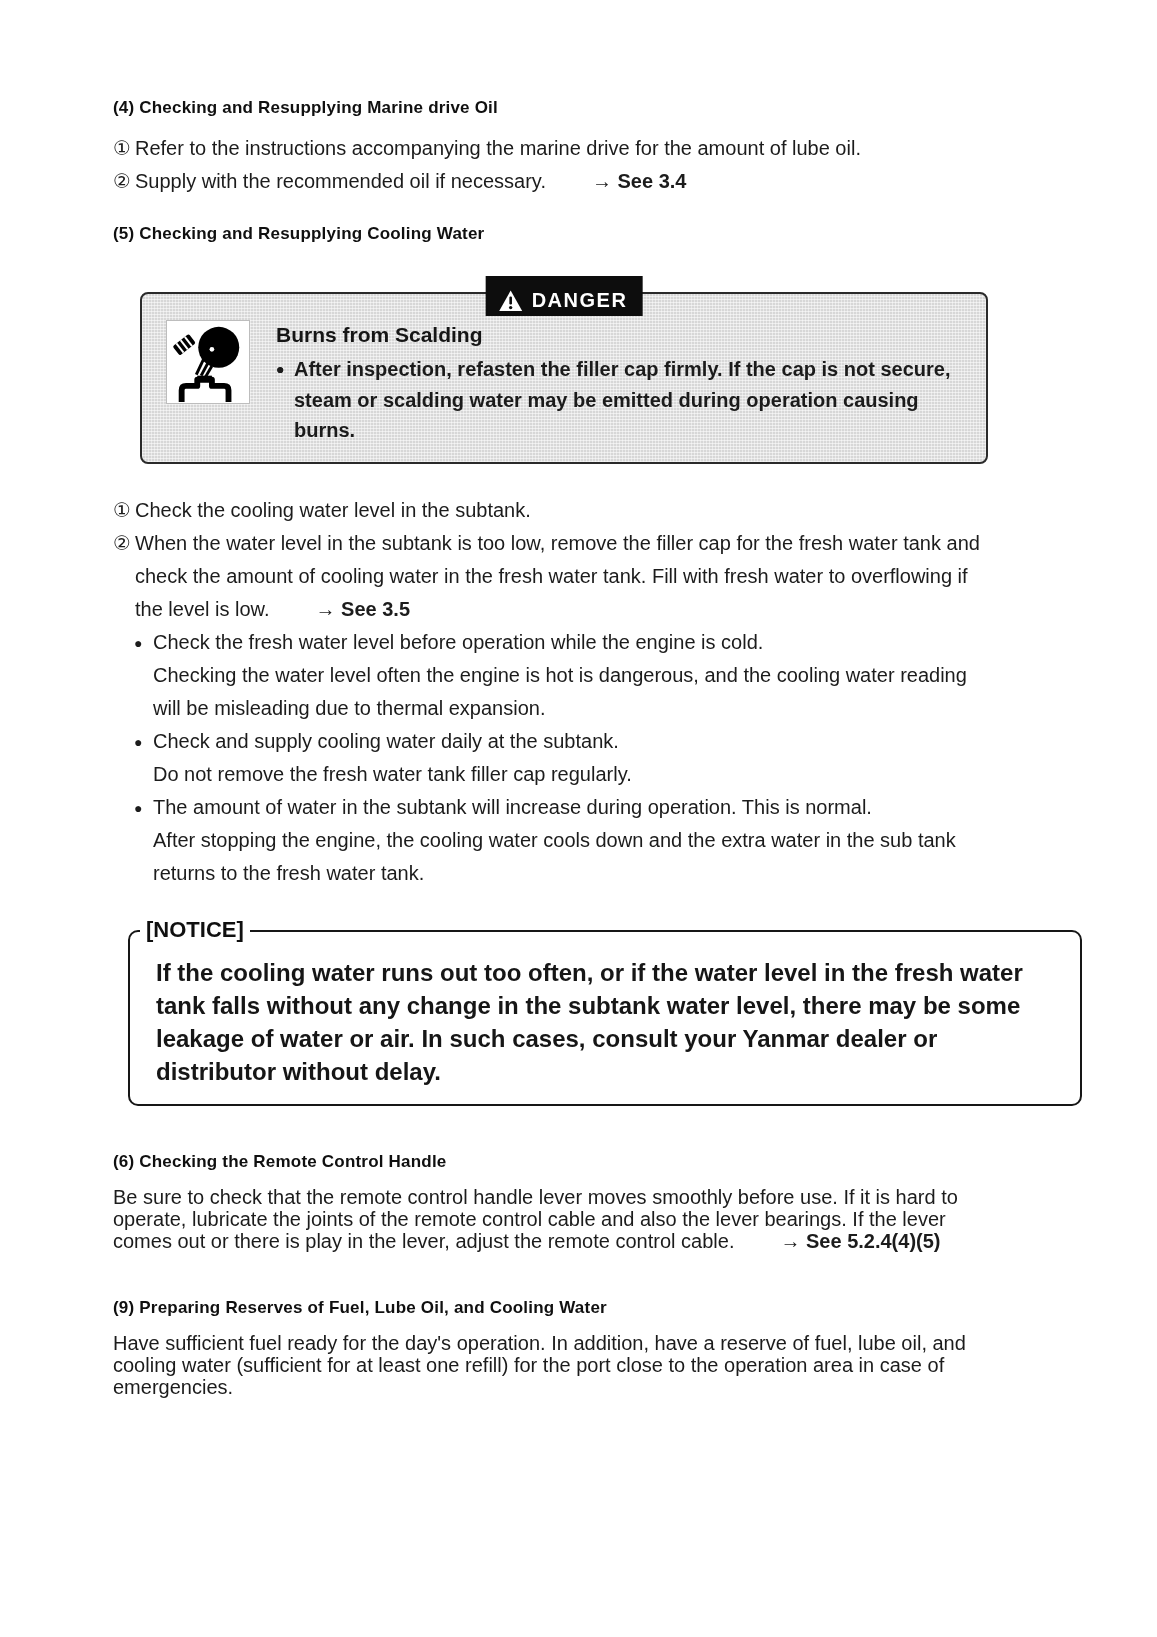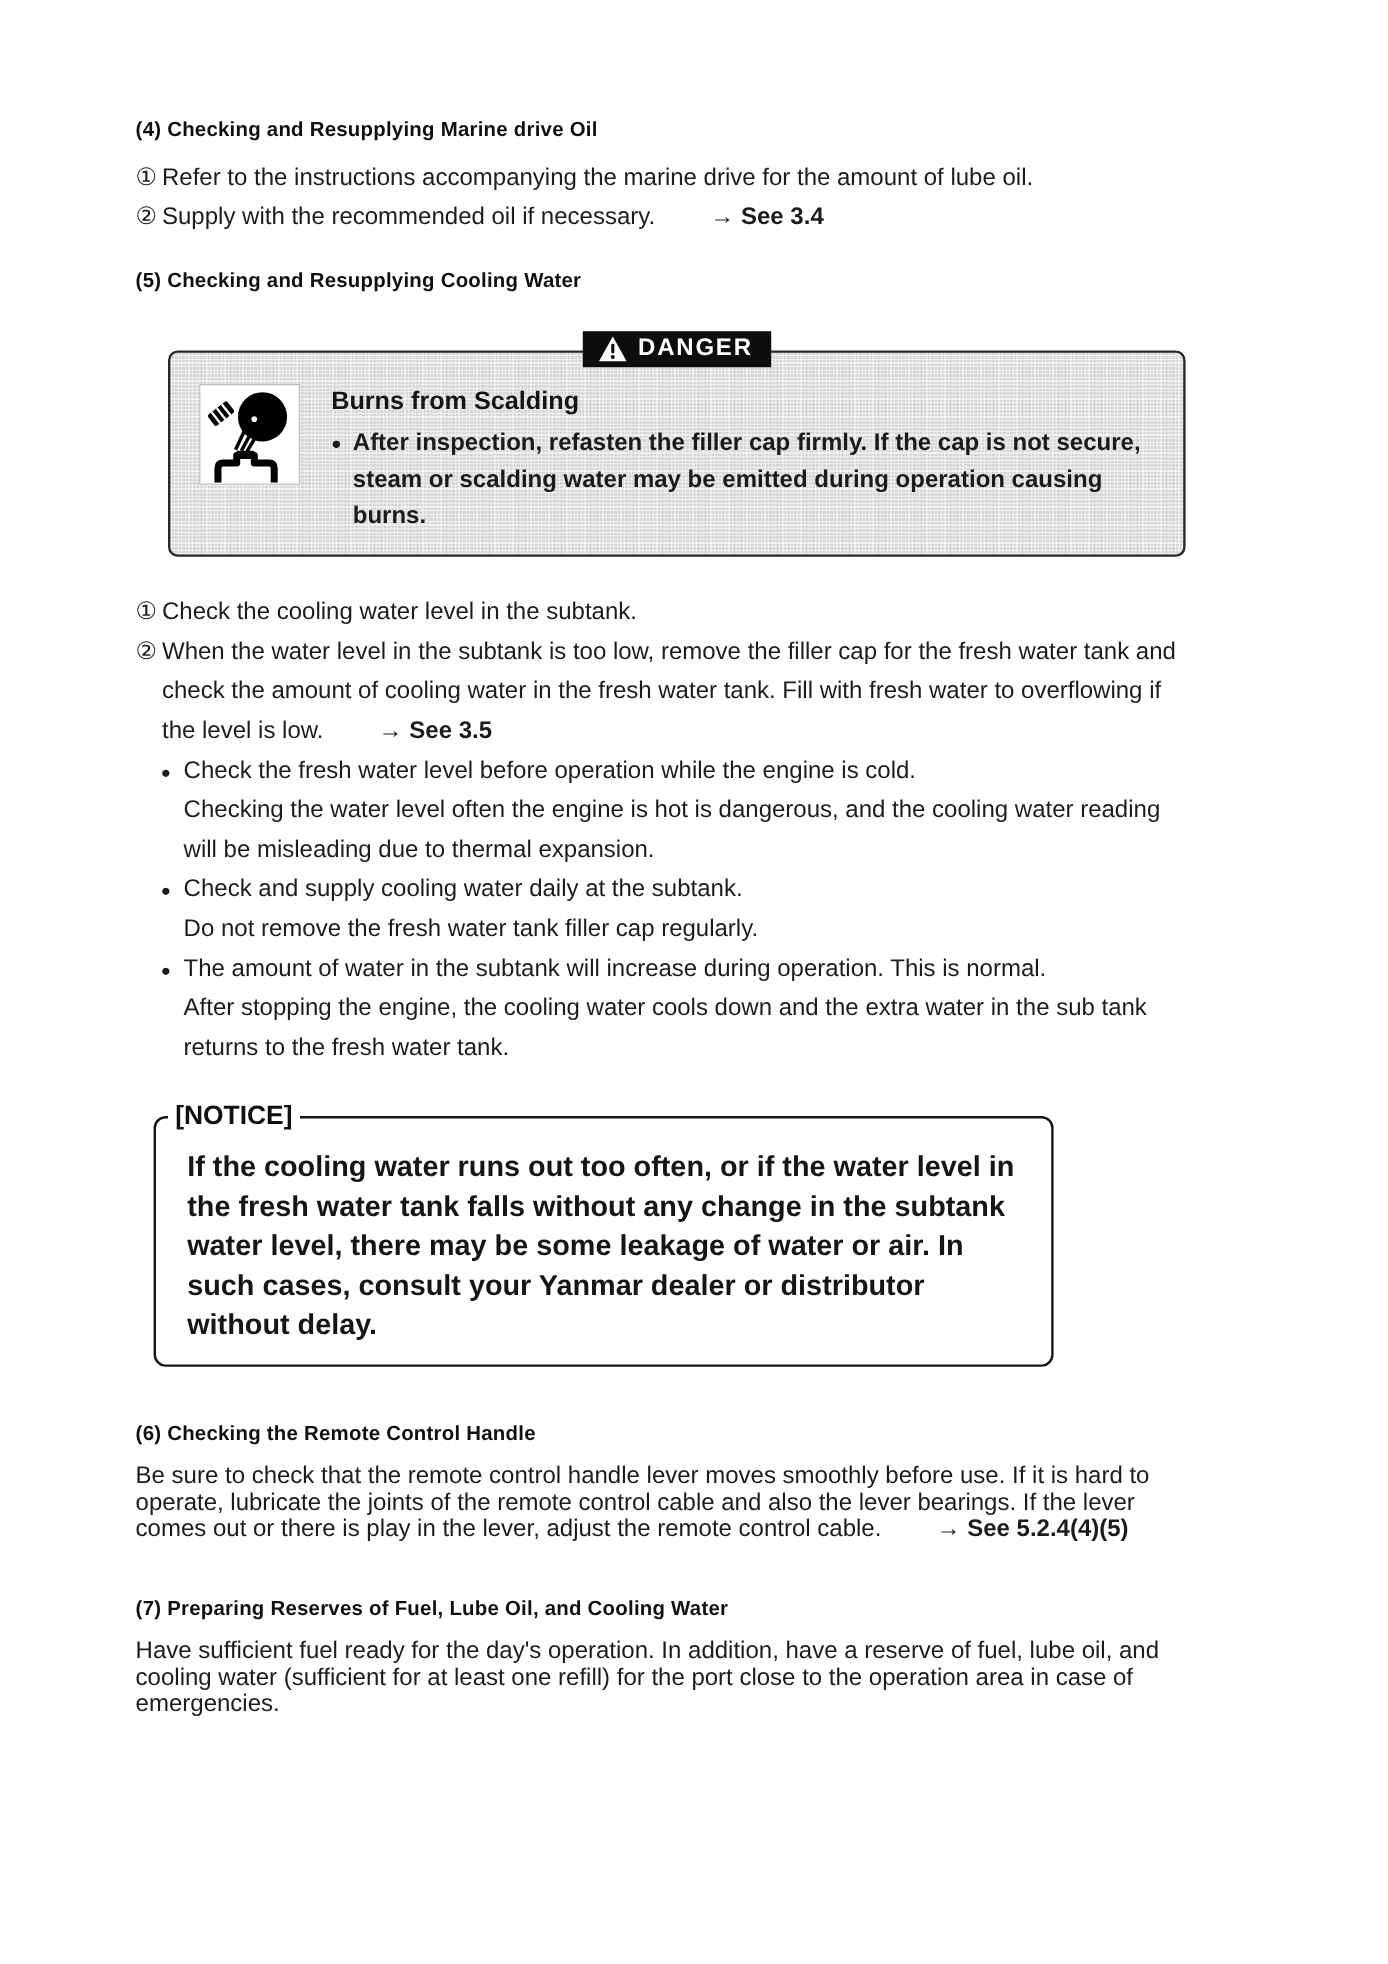--- a/index.html
+++ b/index.html
@@ -39,7 +39,7 @@
   .danger-badge{
     position:absolute;top:-16px;left:50%;transform:translateX(-50%);
     background:#0d0d0d;color:#fff;display:flex;align-items:center;gap:9px;
-    padding:3px 15px 4px 13px;font-weight:bold;font-size:20px;letter-spacing:1.5px;
+    padding:13px 15px 4px 13px;font-weight:bold;font-size:20px;letter-spacing:1.5px;
   }
   .danger-badge svg{display:block;}
   .danger-icon-tile{

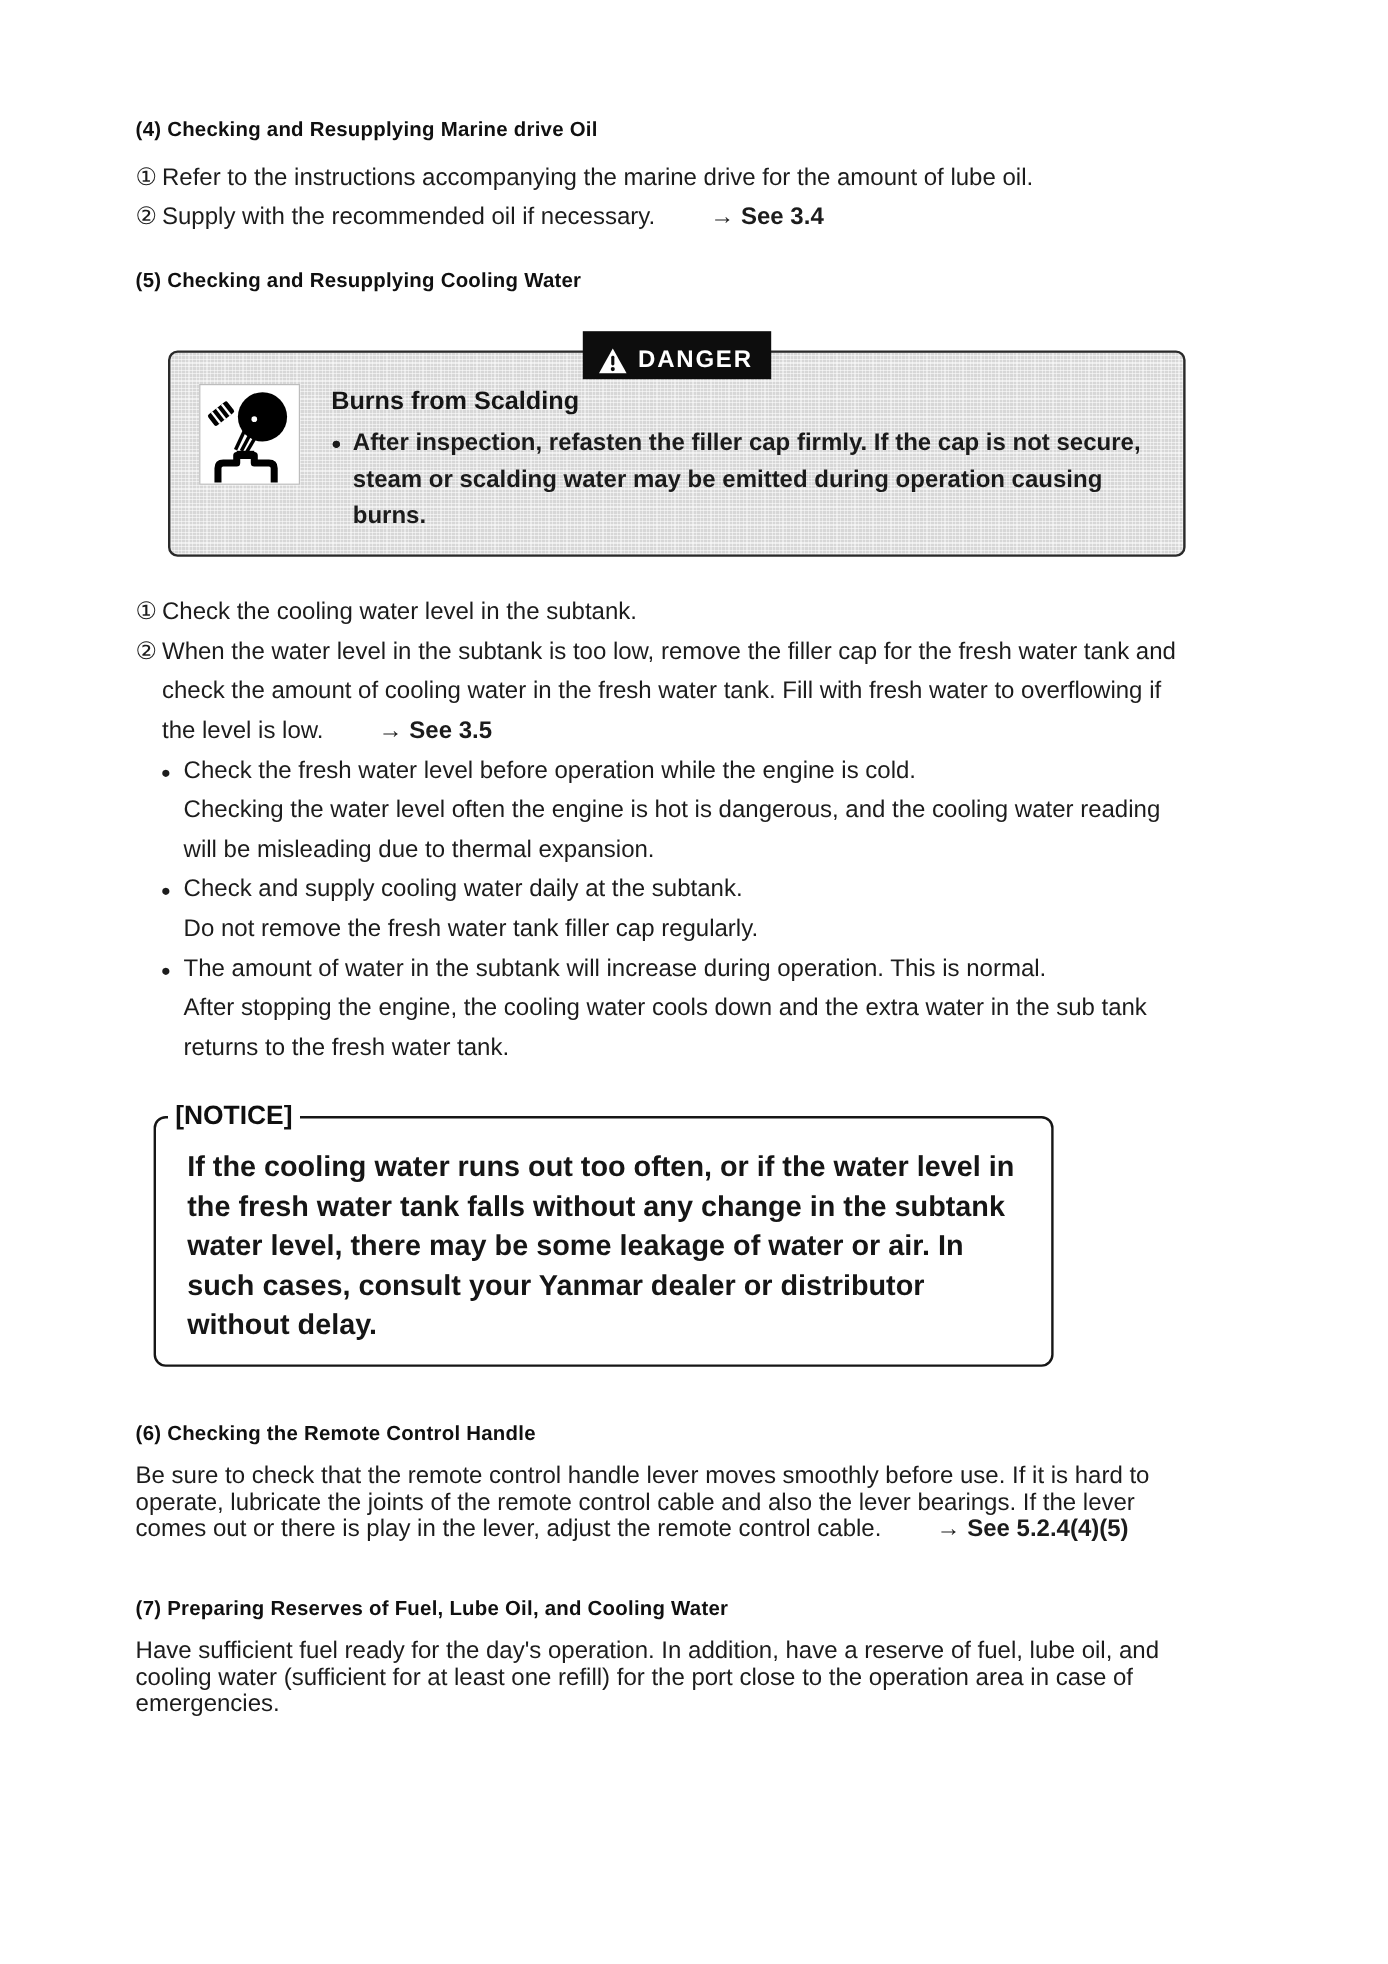--- a/index.html
+++ b/index.html
@@ -62,7 +62,7 @@
 
   
   .notice-box{
-    position:relative;margin:40px 0 0 15px;width:750px;box-sizing:border-box;
+    position:relative;margin:40px 0 0 15px;width:954px;box-sizing:border-box;
     border:2.5px solid #161616;border-radius:10px;
     padding:24px 22px 16px 26px;
   }

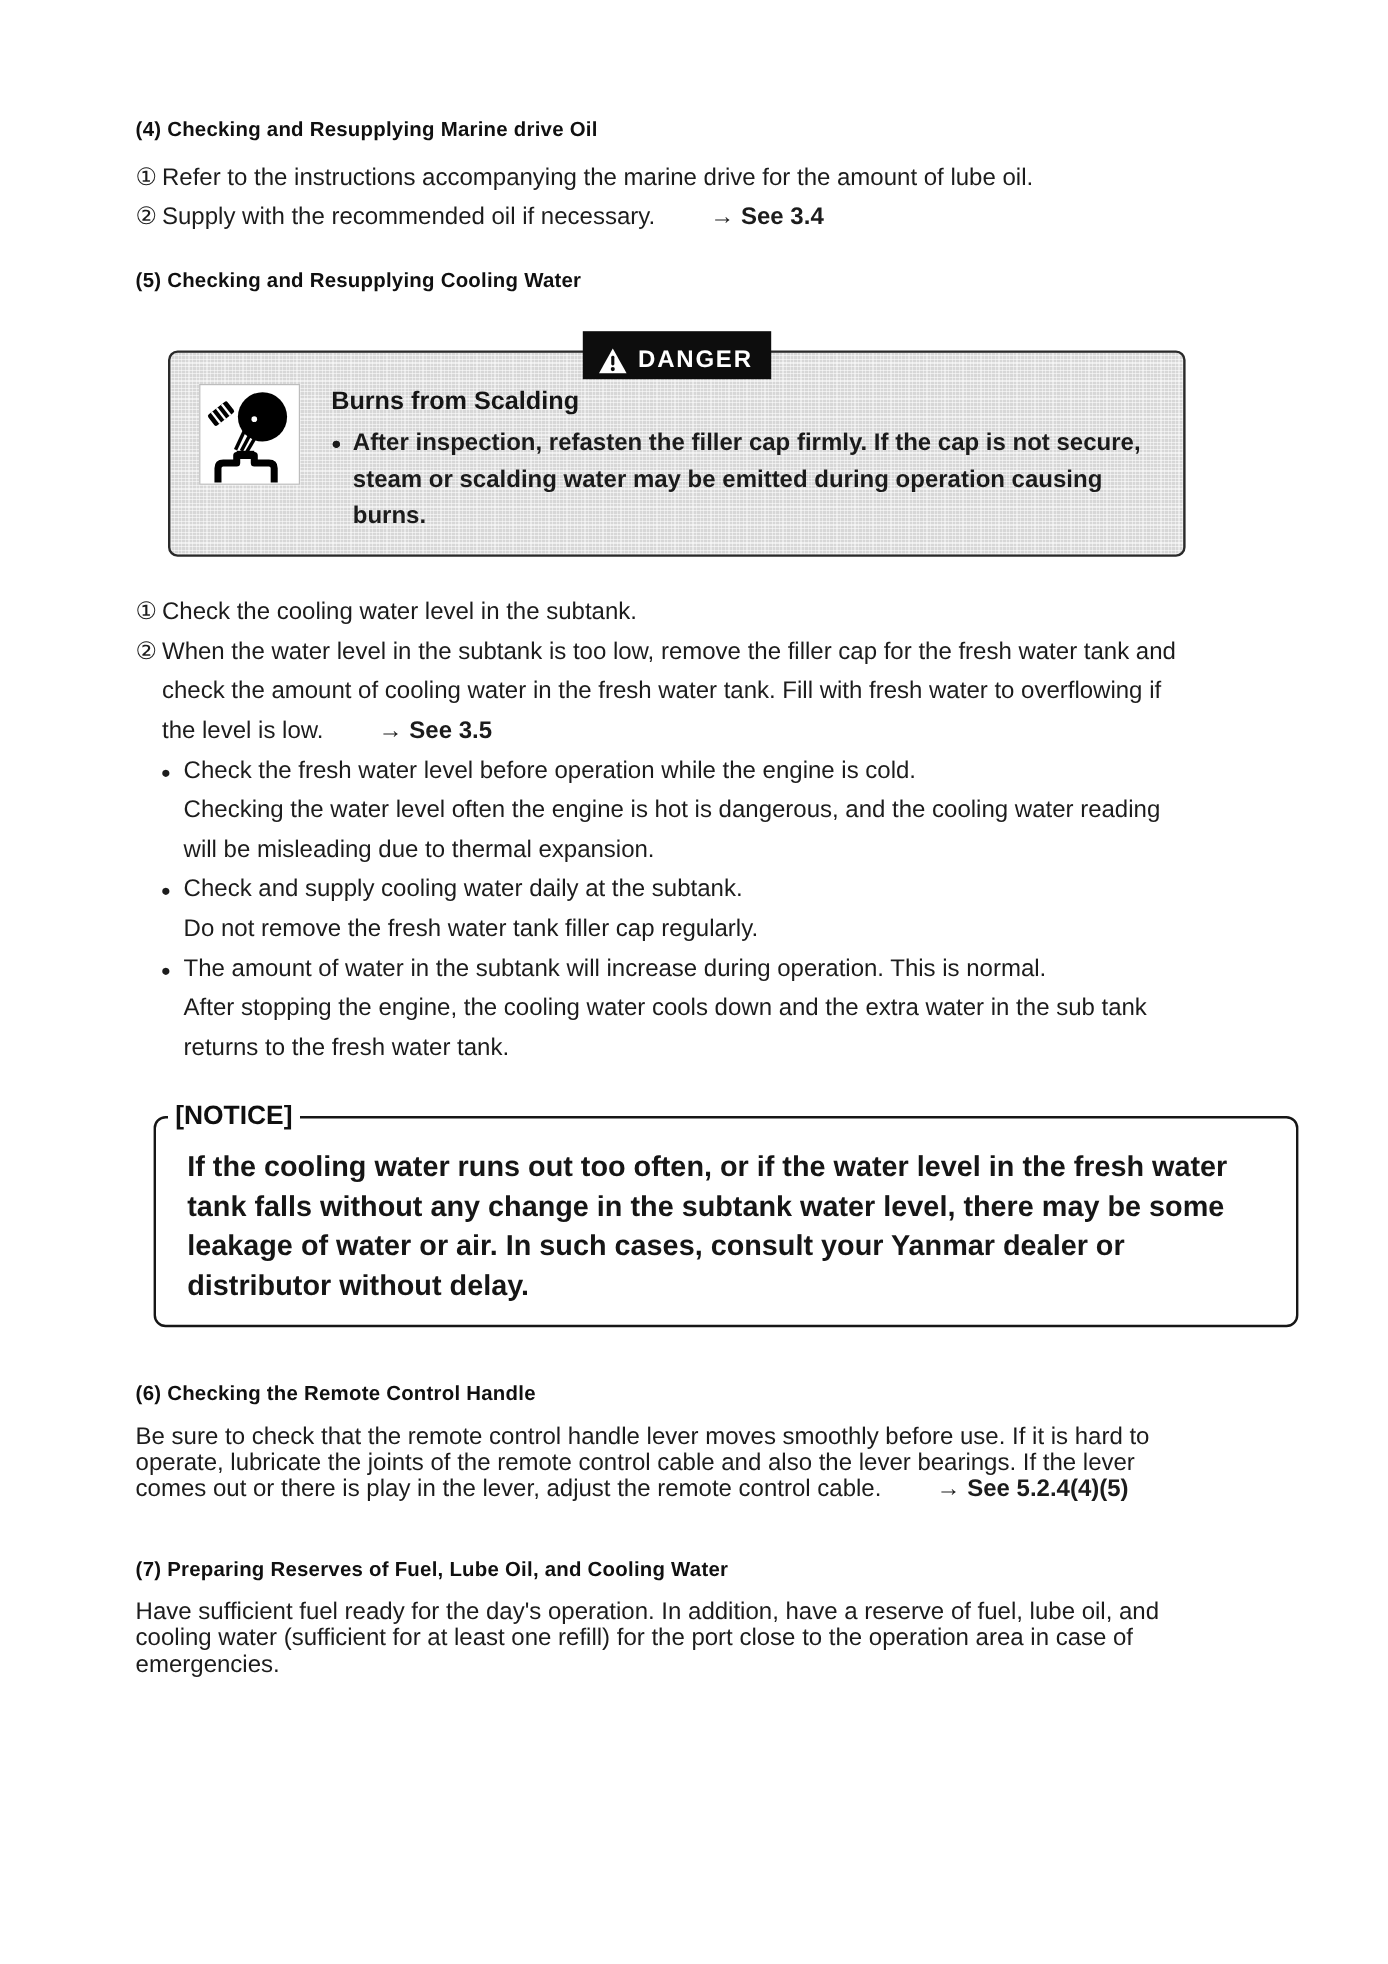--- a/index.html
+++ b/index.html
@@ -176,7 +176,7 @@
   </section>
 
   <section class="sec sec-7">
-    <h2 class="sec-heading">(7) Preparing Reserves of Fuel, Lube Oil, and Cooling Water</h2>
+    <h2 class="sec-heading">(9) Preparing Reserves of Fuel, Lube Oil, and Cooling Water</h2>
     <p class="body-text">Have sufficient fuel ready for the day's operation.  In addition,  have a  reserve of fuel, lube oil, and cooling water (sufficient for at least one refill) for the port close to the operation area in case of emergencies.</p>
   </section>
 

